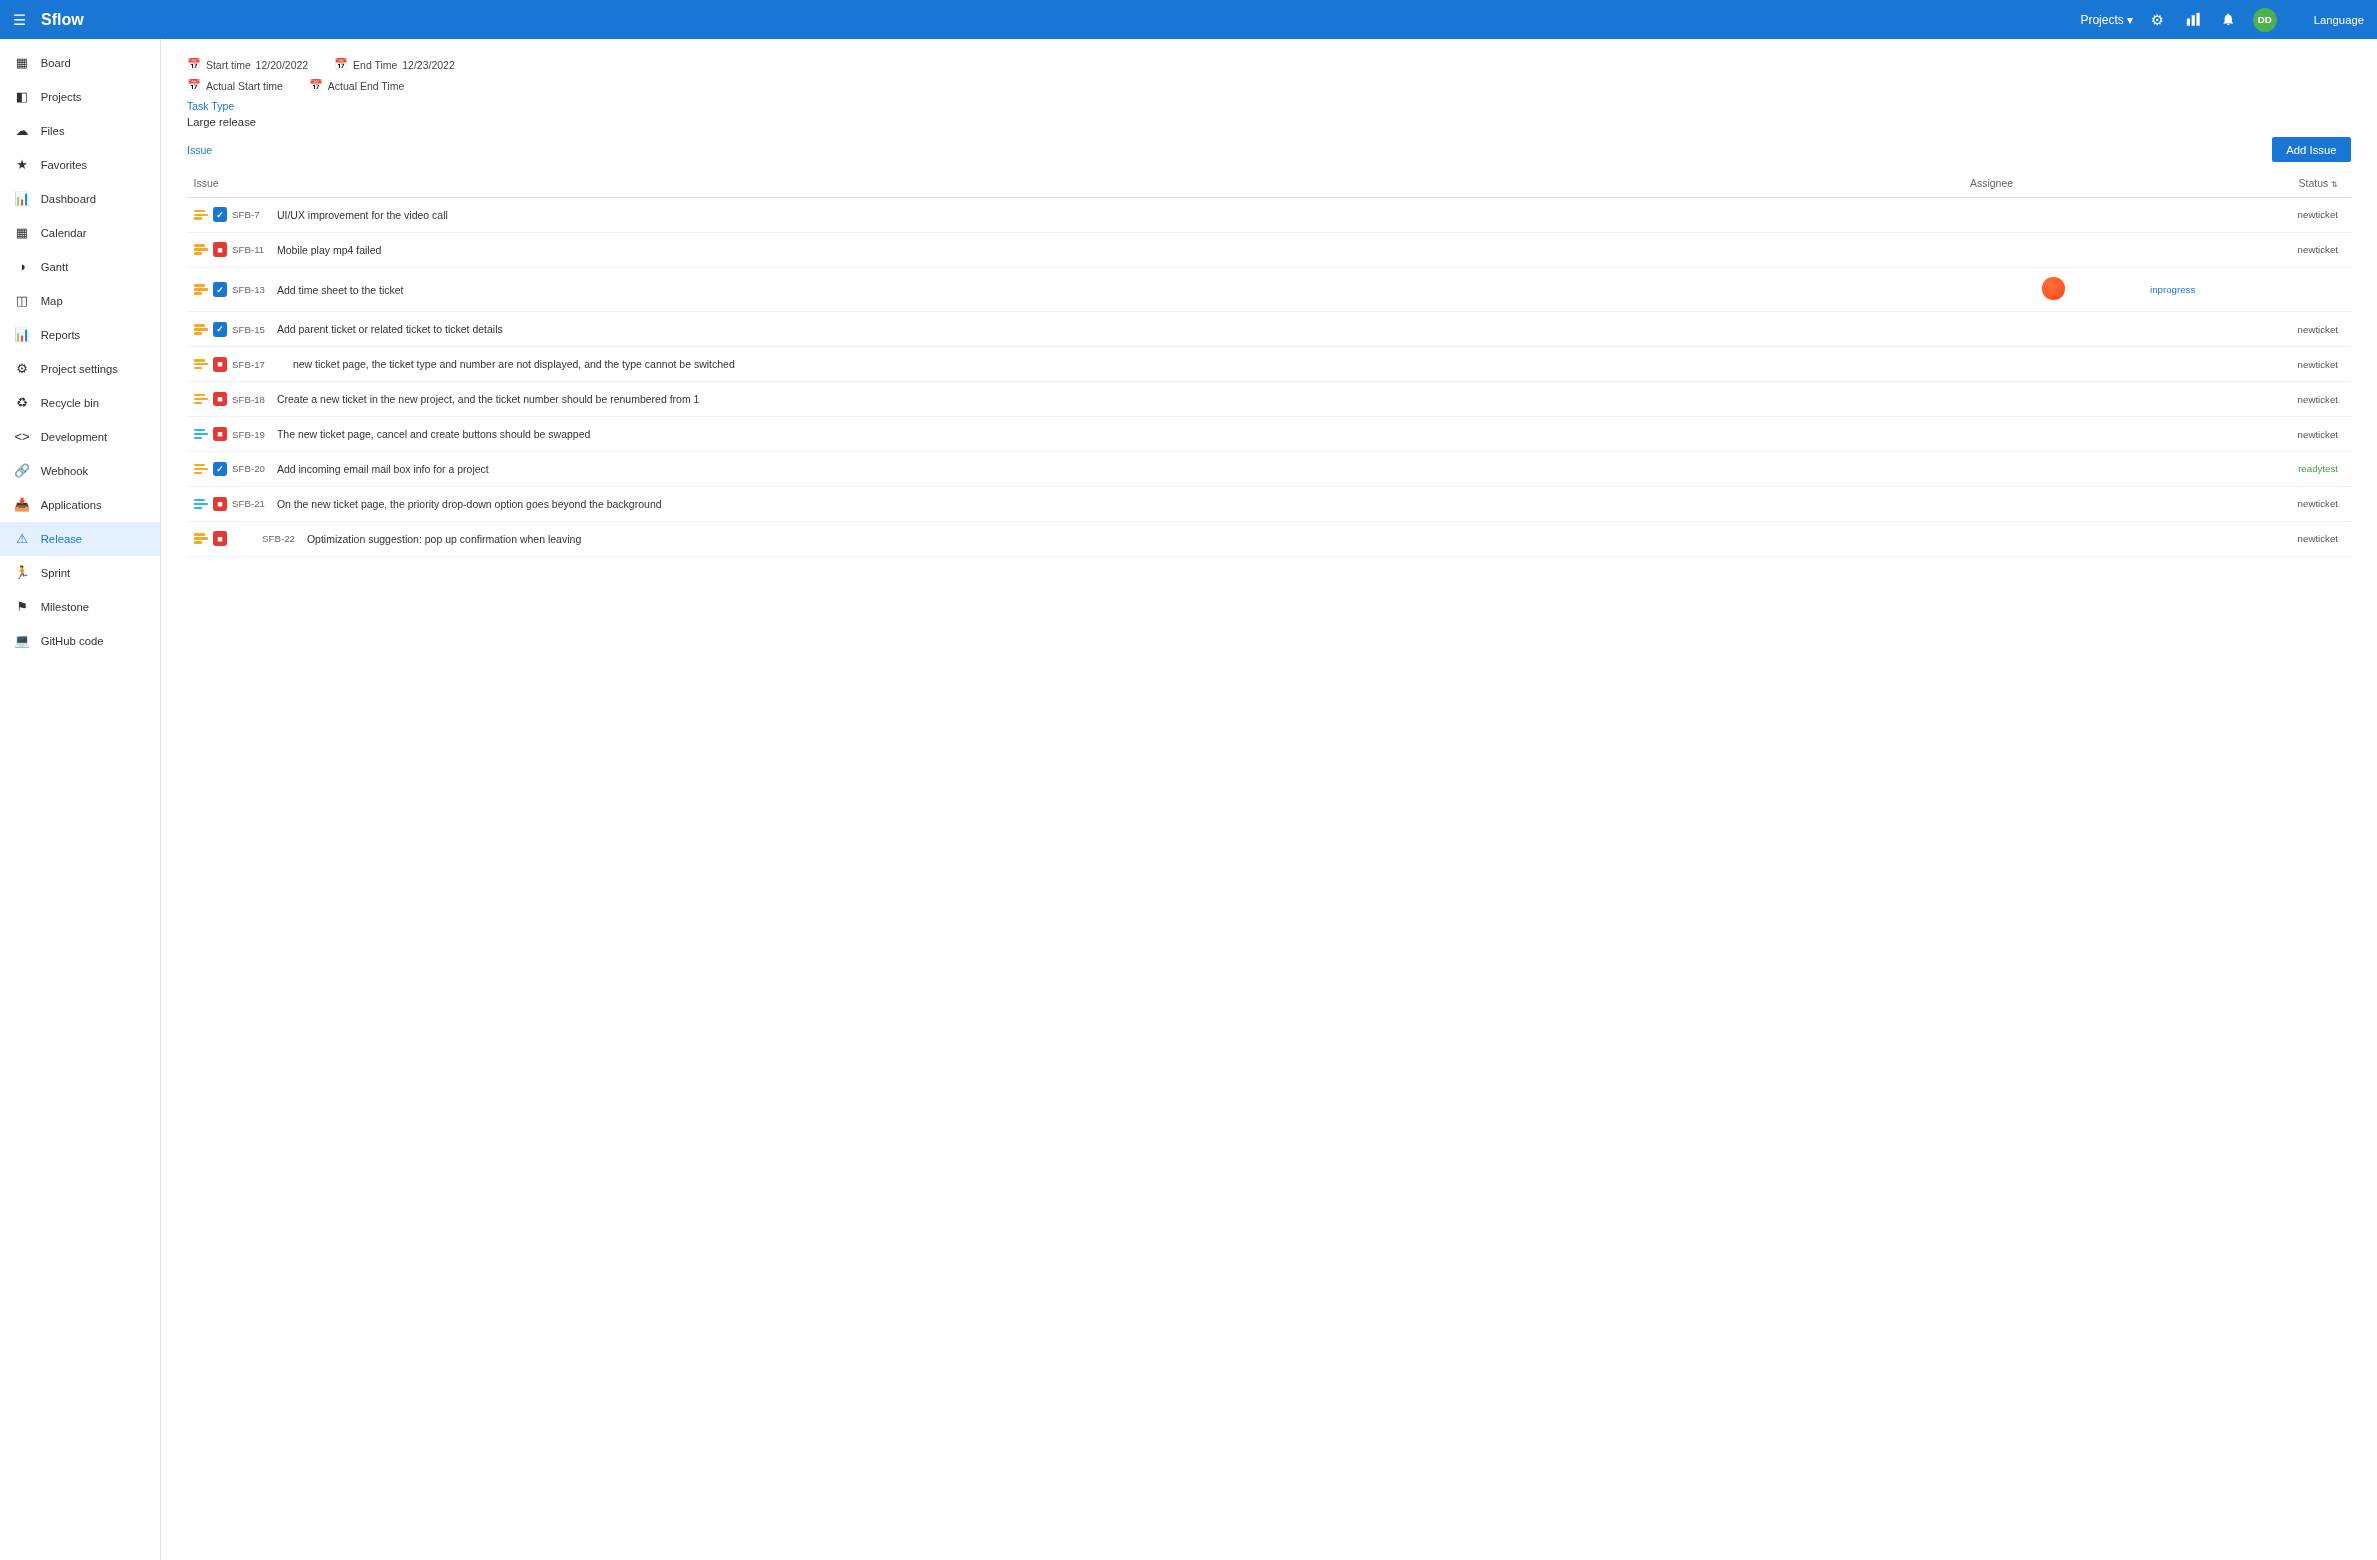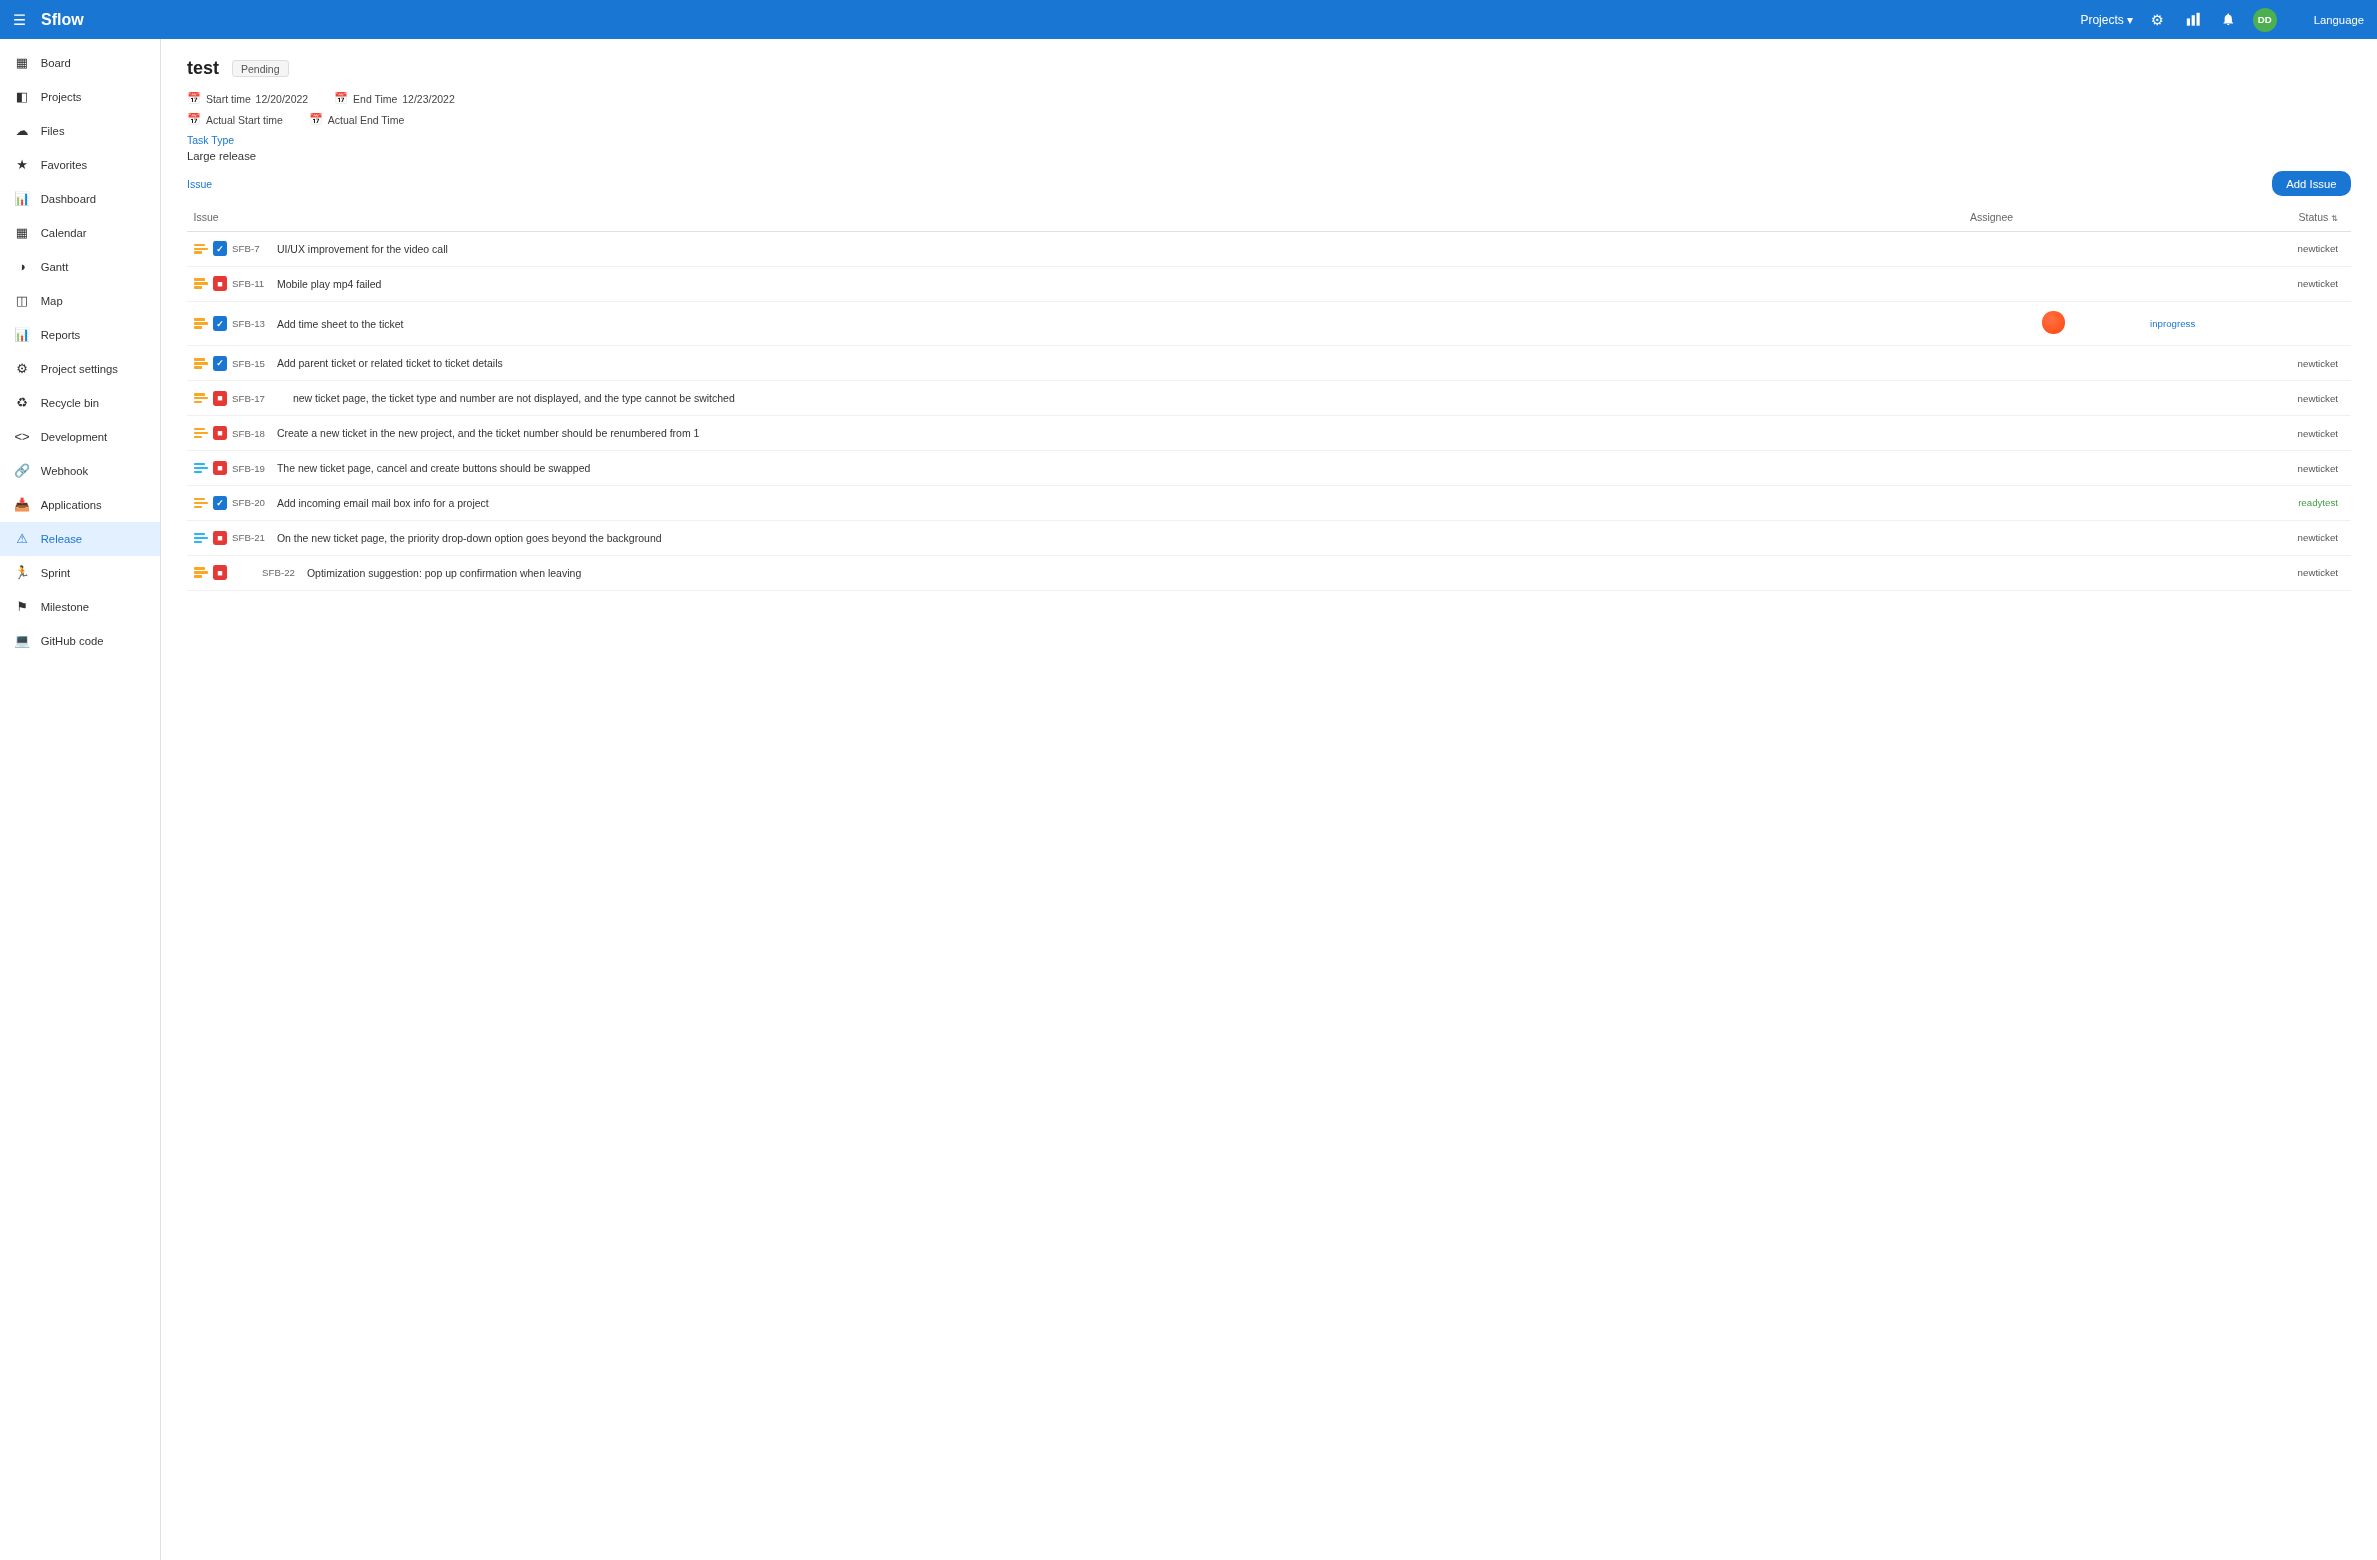--- a/index.html
+++ b/index.html
@@ -269,10 +269,6 @@
 
   <main class="main">
 
-    <div class="page-header">
-      <span class="page-title">test</span>
-      <span class="status-badge">Pending</span>
-    </div>
 
     <div class="meta-row">
       <div class="meta-item">

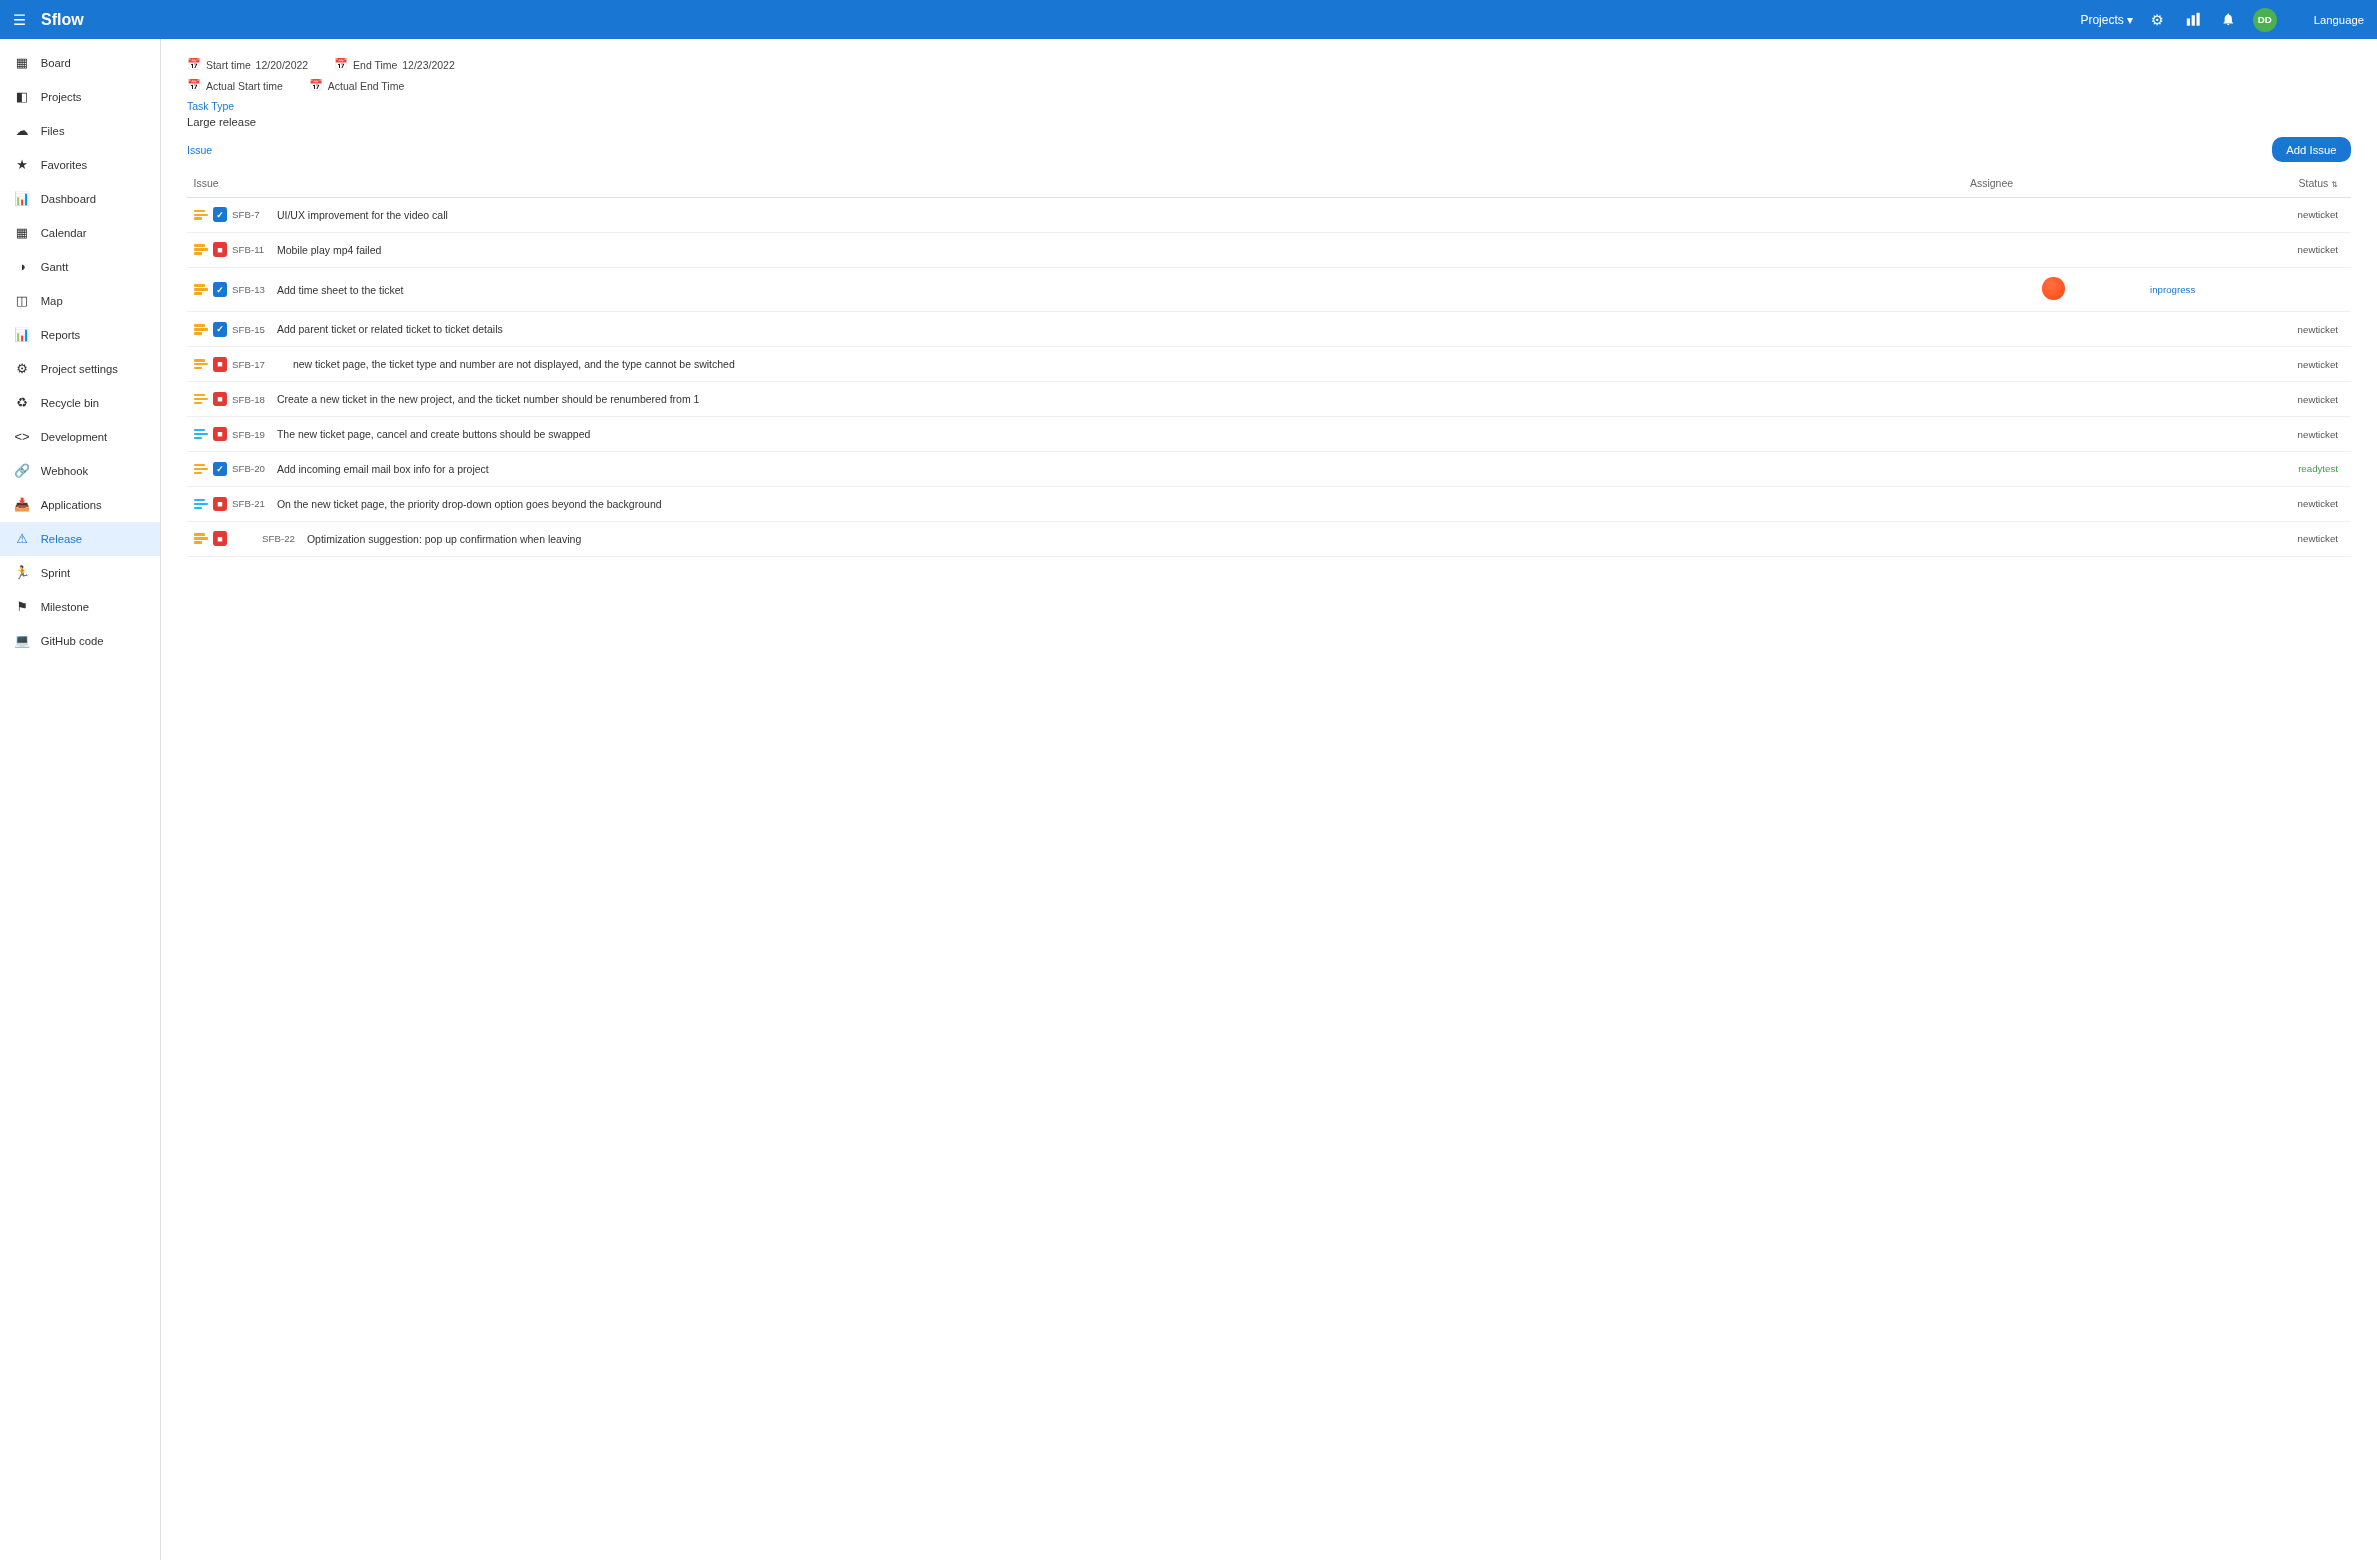--- a/index.html
+++ b/index.html
@@ -126,7 +126,7 @@
       background: #1976d2;
       color: white;
       border: none;
-      border-radius: 10px;
+      border-radius: 2px;
       padding: 6.5px 14.5px;
       font-size: 11.3px;
       cursor: pointer;

